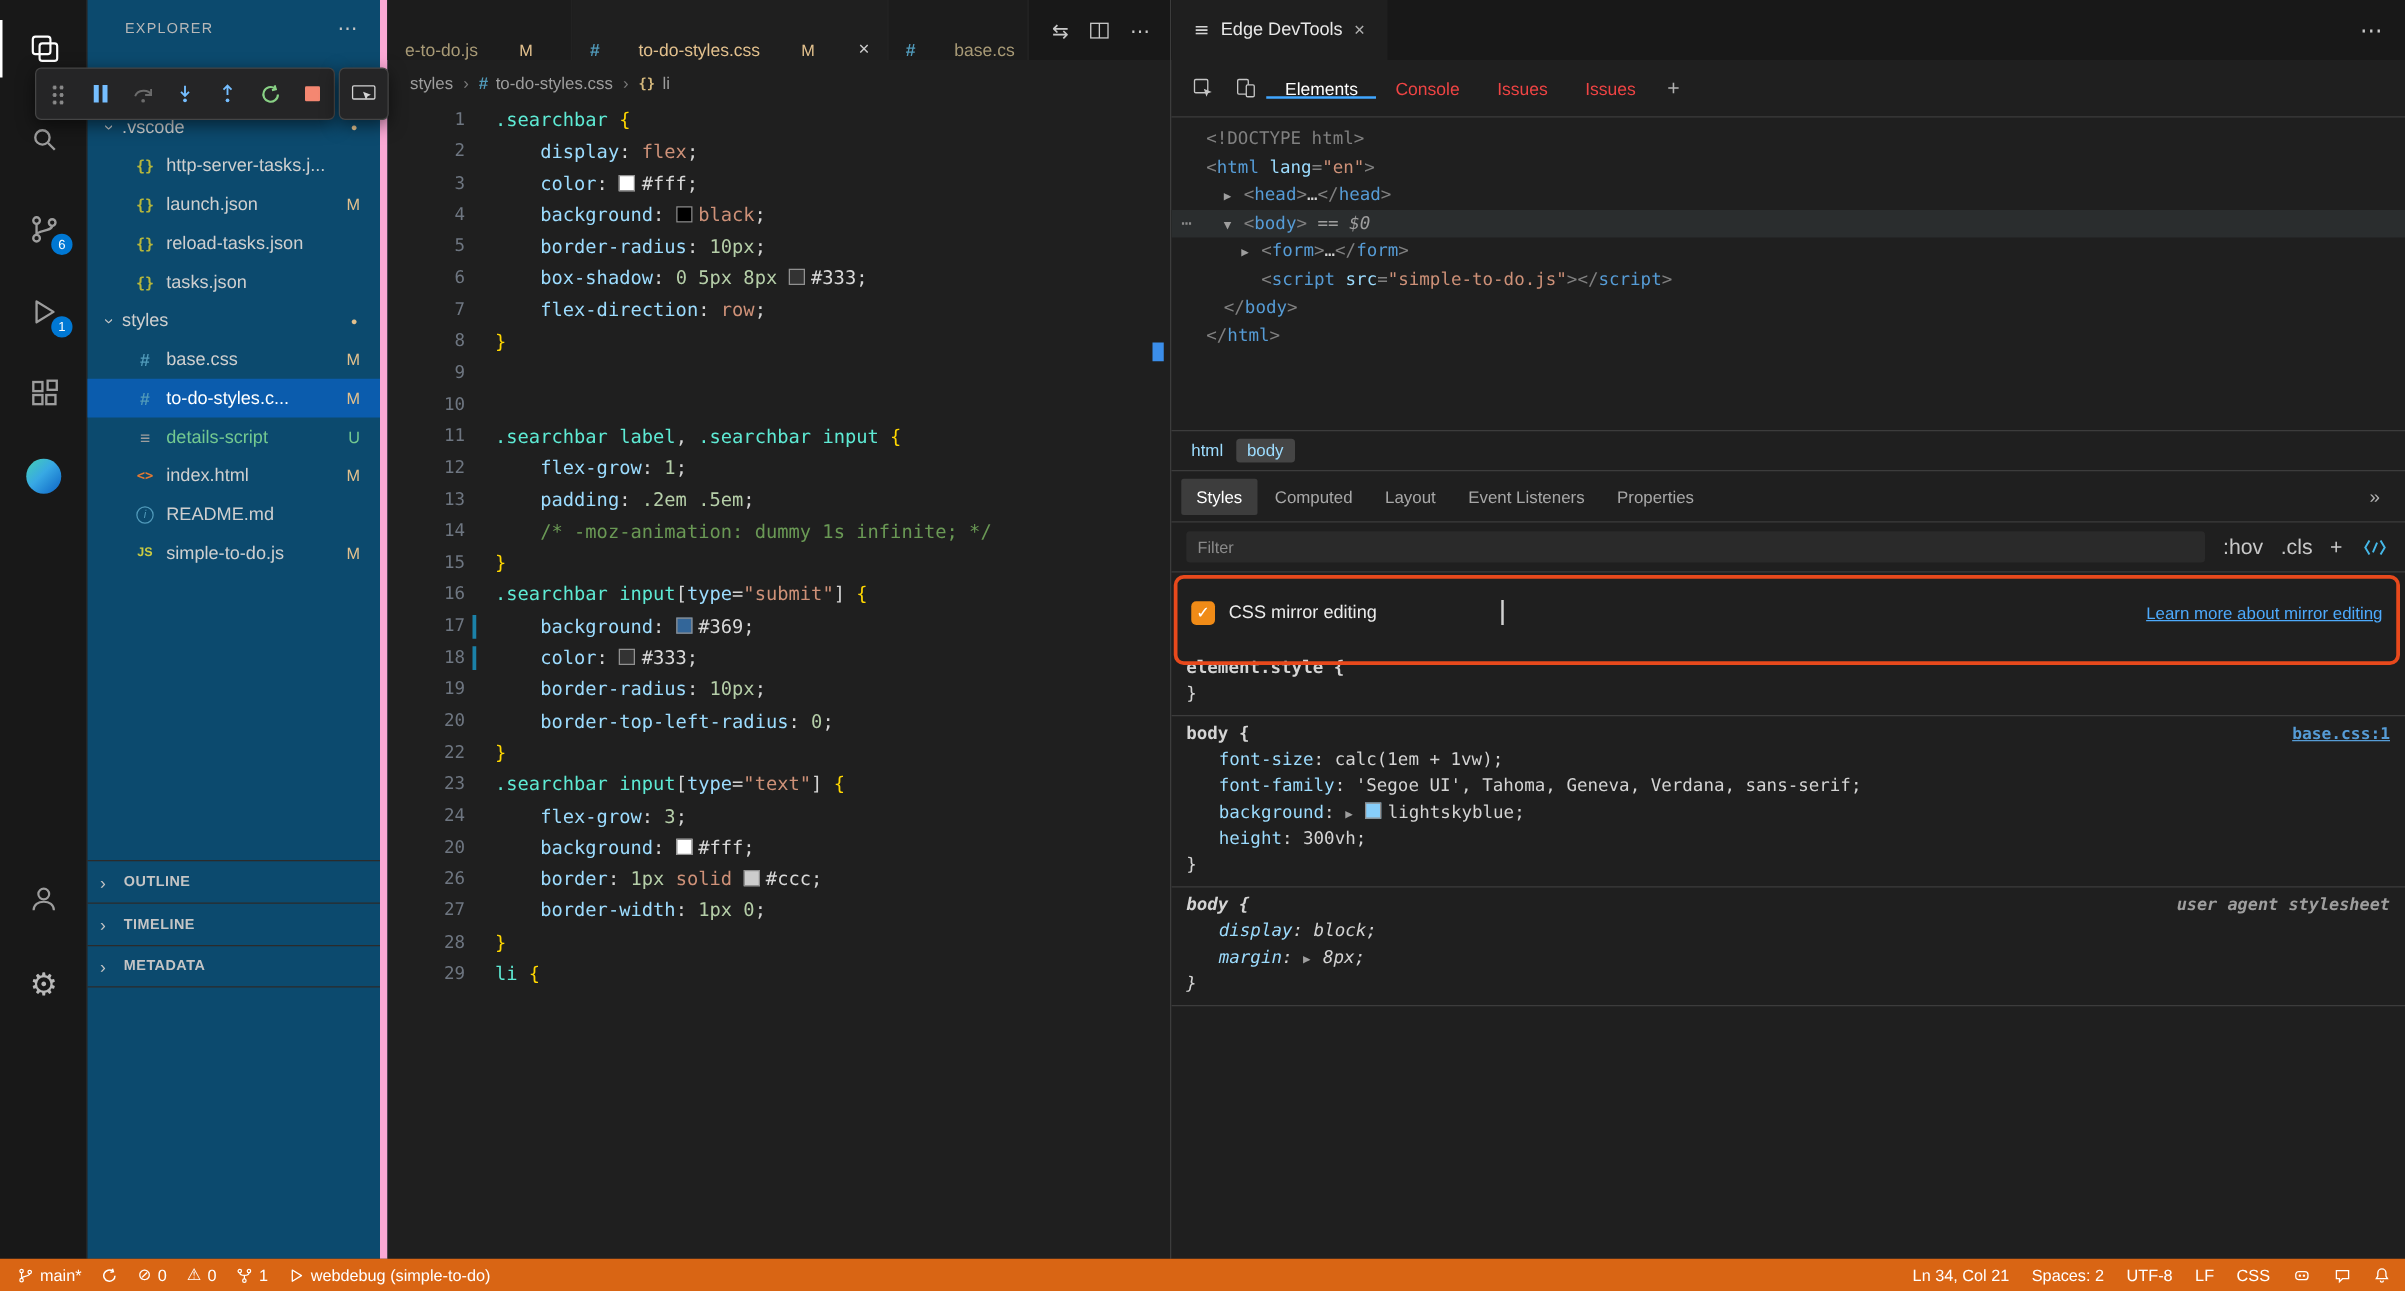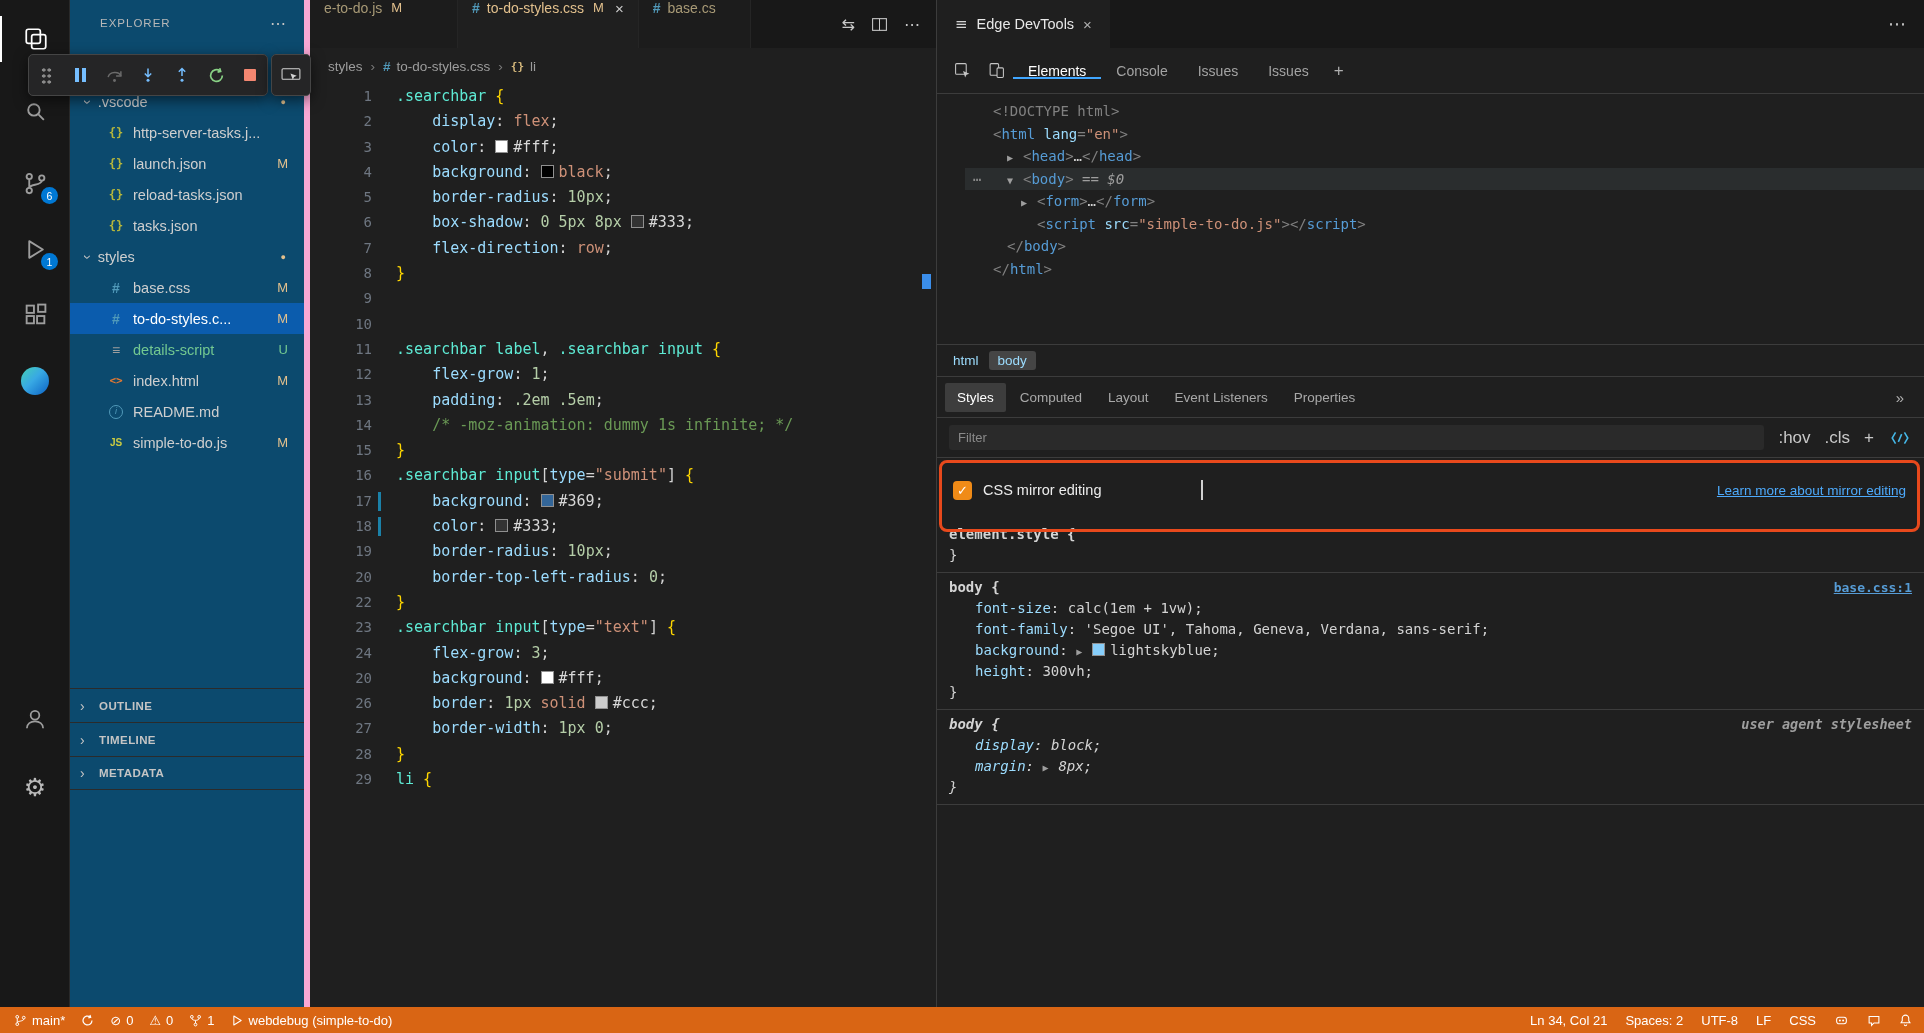--- a/index.html
+++ b/index.html
@@ -45,7 +45,7 @@
   
   #editor { width:626px; flex:none; background:#1f1f1f; position:relative; }
   #tabbar { height:48px; background:#181818; display:flex; align-items:stretch; }
-  .tab { display:flex; align-items:flex-start; padding:0 14px; background:#1c1c1c; border-right:1px solid #252525; font-size:14px; color:#a89a76; cursor:pointer; overflow:hidden; white-space:nowrap; flex:none; }
+  .tab { display:flex; align-items:flex-end; padding:0 14px; background:#1c1c1c; border-right:1px solid #252525; font-size:14px; color:#a89a76; cursor:pointer; overflow:hidden; white-space:nowrap; flex:none;gap:24px; }
   .tab.active { background:#1f1f1f; color:#e2c08d; }
   .ticon { color:#519aba; font-weight:bold; margin-right:7px; }
   .tbadge { margin-left:9px; color:var(--modified,#e2c08d); font-size:13px; }

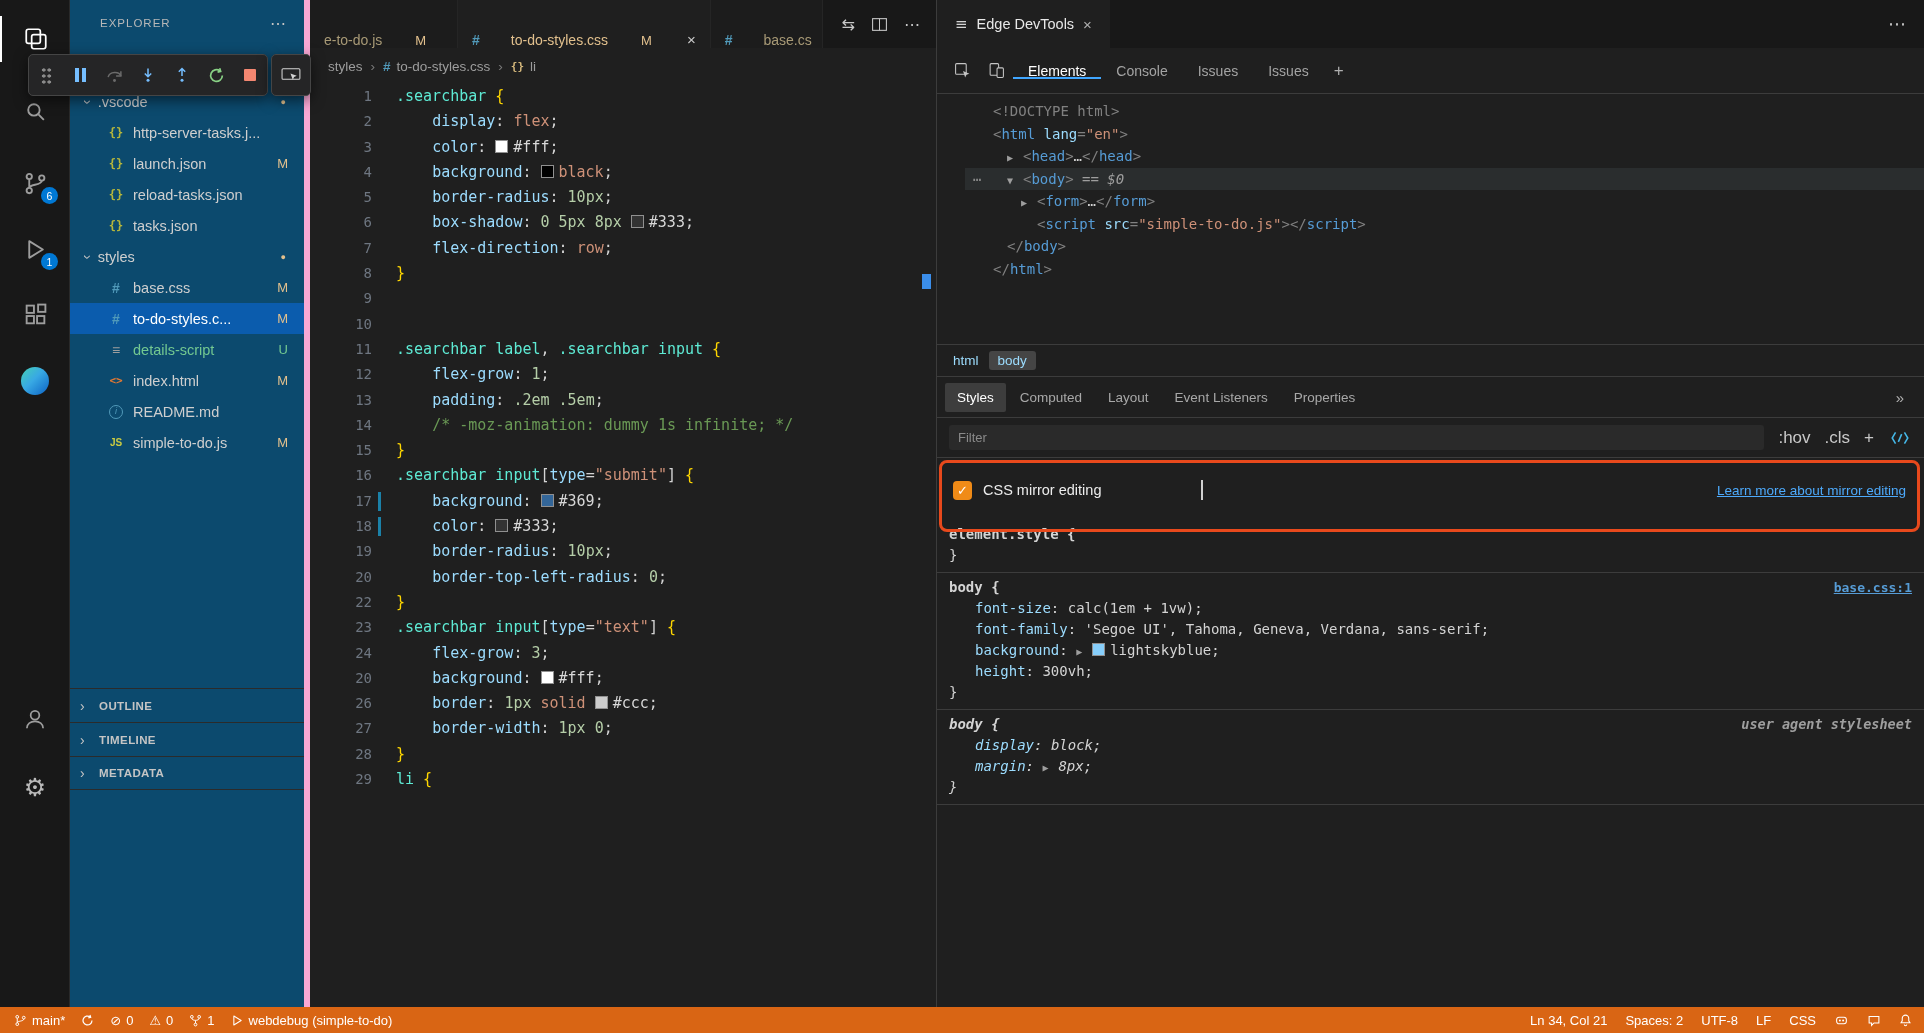--- a/index.html
+++ b/index.html
@@ -83,7 +83,7 @@
   #dt-more { position:absolute; right:18px; color:#c8c8c8; font-size:18px; cursor:pointer; }
   #dt-toolbar { height:46px; border-bottom:1px solid #3c3c3c; display:flex; align-items:stretch; padding:0 8px; flex:none; }
   .dt-toolbtn { width:34px; display:flex; align-items:center; justify-content:center; color:#c5c5c5; cursor:pointer; }
-  .dt-tab { padding:0 15px; display:flex; align-items:center; font-size:14px; color:#a3a3a3; cursor:pointer; }
+  .dt-tab { padding:0 15px; display:flex; align-items:center; font-size:14px; color:#ef4444; cursor:pointer; }
   .dt-tab.active { color:#ffffff; box-shadow:inset 0 -2px 0 var(--underline-blue,#40a6ff); }
   .dt-plus { width:30px; display:flex; align-items:center; justify-content:center; color:#b0b0b0; font-size:17px; cursor:pointer; }
   #dom { height:250px; padding-top:6px; font-family:"DejaVu Sans Mono",monospace; font-size:14px; flex:none; position:relative; overflow:hidden; }

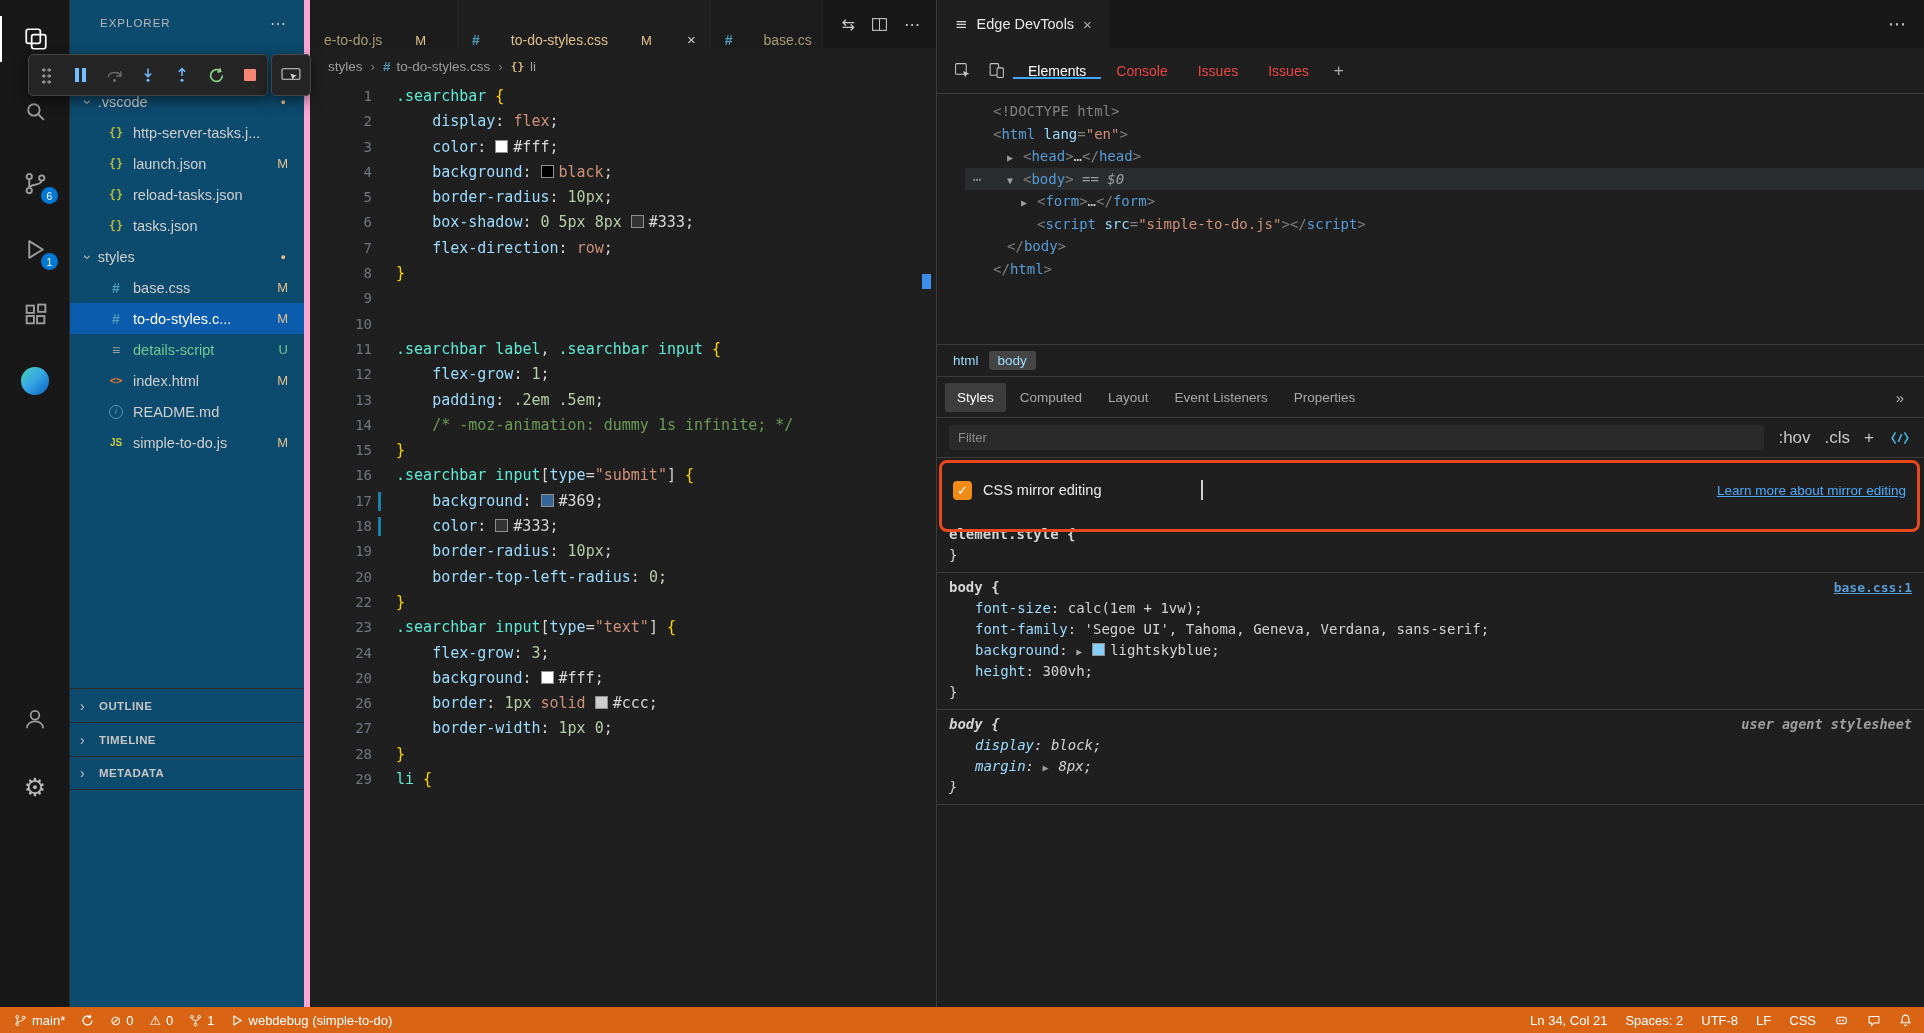--- a/index.html
+++ b/index.html
@@ -87,7 +87,7 @@
   .dt-tab.active { color:#ffffff; box-shadow:inset 0 -2px 0 var(--underline-blue,#40a6ff); }
   .dt-plus { width:30px; display:flex; align-items:center; justify-content:center; color:#b0b0b0; font-size:17px; cursor:pointer; }
   #dom { height:250px; padding-top:6px; font-family:"DejaVu Sans Mono",monospace; font-size:14px; flex:none; position:relative; overflow:hidden; }
-  .dom-line { height:22.5px; line-height:22.5px; white-space:pre; position:relative; cursor:pointer;margin-left:28px; }
+  .dom-line { height:22.5px; line-height:22.5px; white-space:pre; position:relative; cursor:pointer; }
   .dom-line.selected { background:#2a2d2e; }
   .dom-dots { position:absolute; left:8px; color:#8a8a8a; }
   #dt-crumb { height:32px; border-top:1px solid #3c3c3c; display:flex; align-items:center; gap:10px; padding-left:16px; font-size:13.5px; flex:none; }

